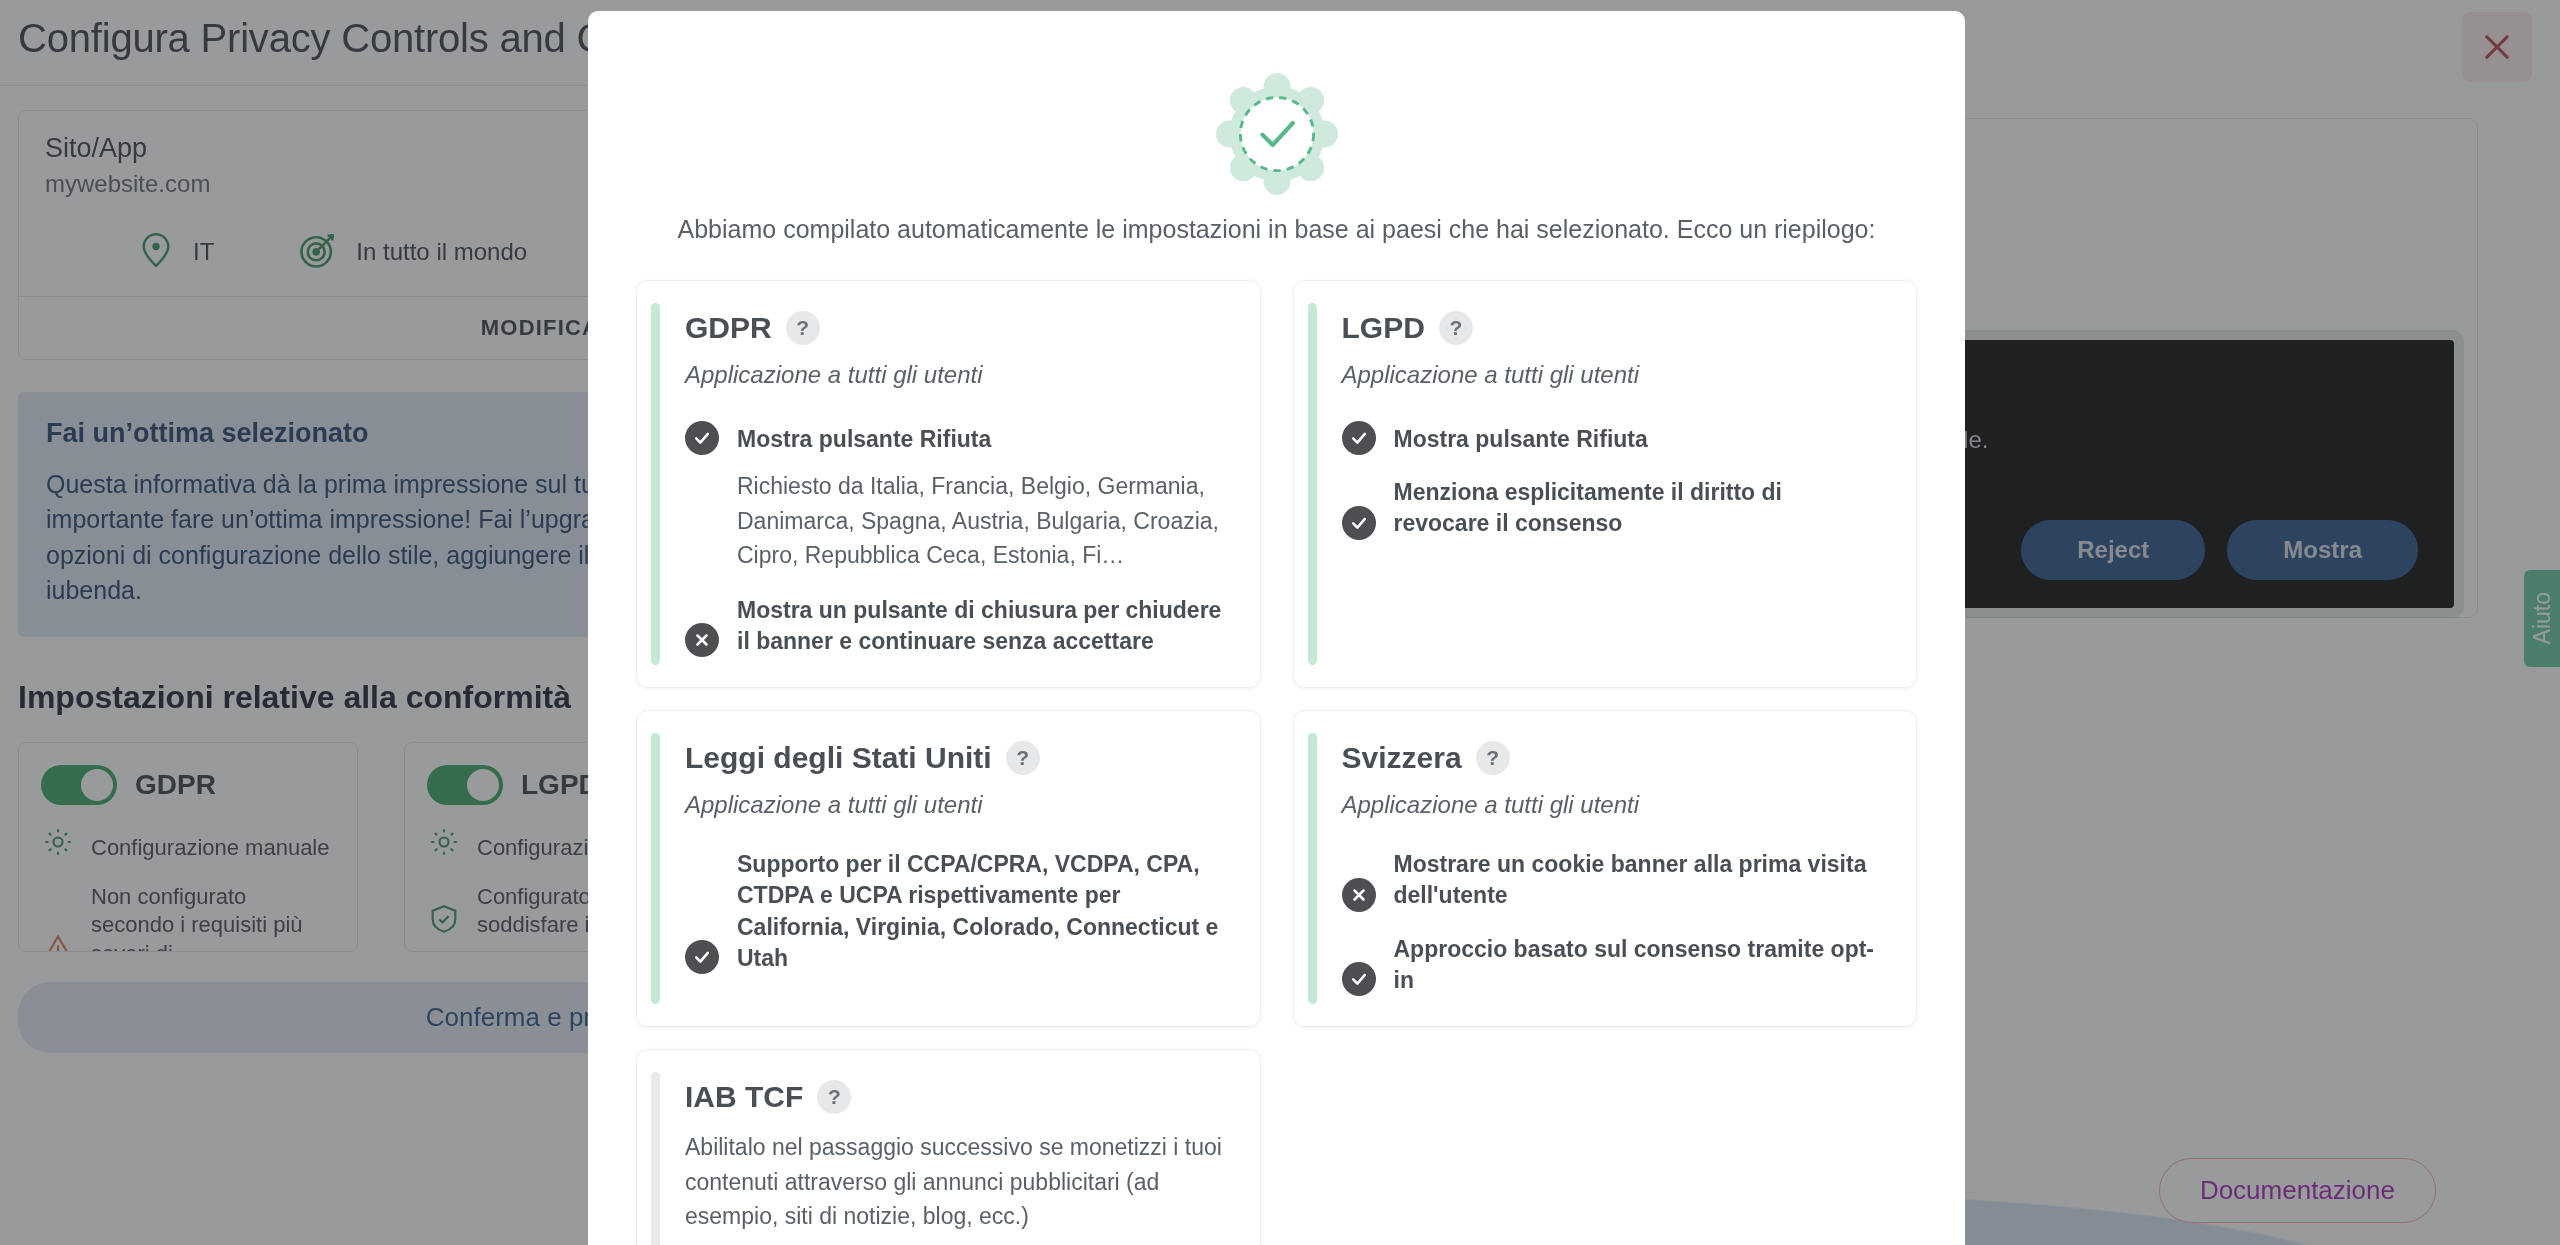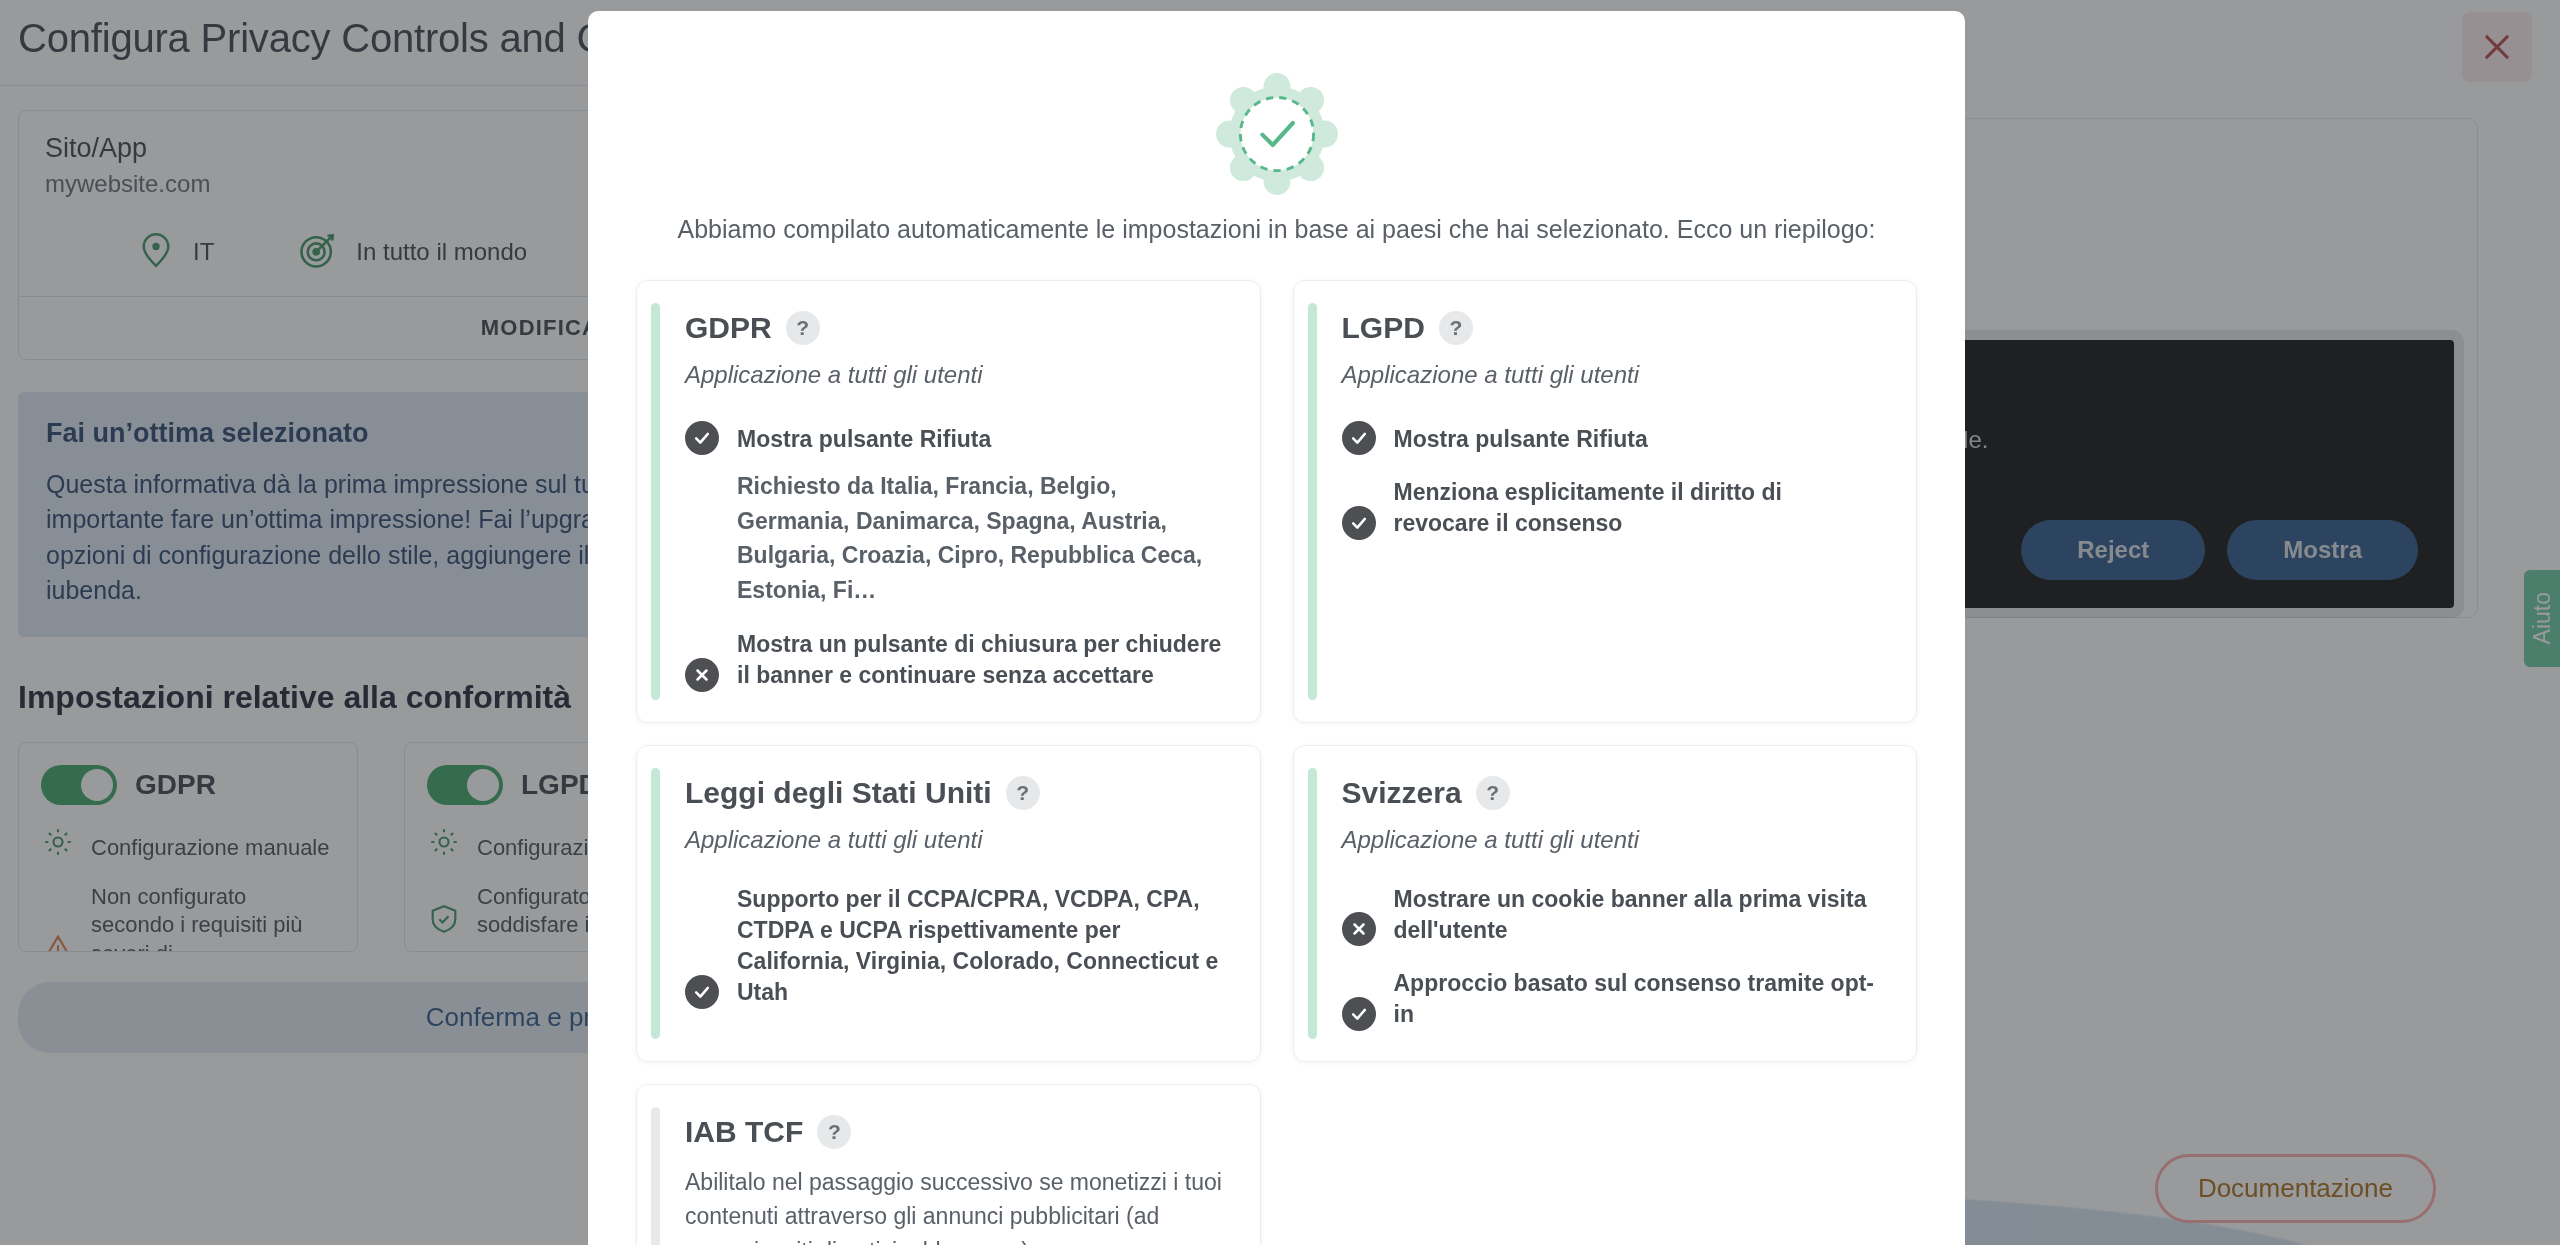--- a/index.html
+++ b/index.html
@@ -209,7 +209,7 @@
   .feat-text { font-size: 23px; font-weight: 700; color: #4a4f55; line-height: 1.36; }
   .feat-note {
     font-size: 23px; color: #5a6068; line-height: 1.5;
-    margin: 14px 0 0 52px; font-weight: 700;
+    margin: 14px 0 0 52px; font-weight: 400;
   }
   .law-desc { font-size: 23px; color: #5a6068; line-height: 1.5; margin-top: 16px; }
   .single-col { grid-column: 1 / 2; }

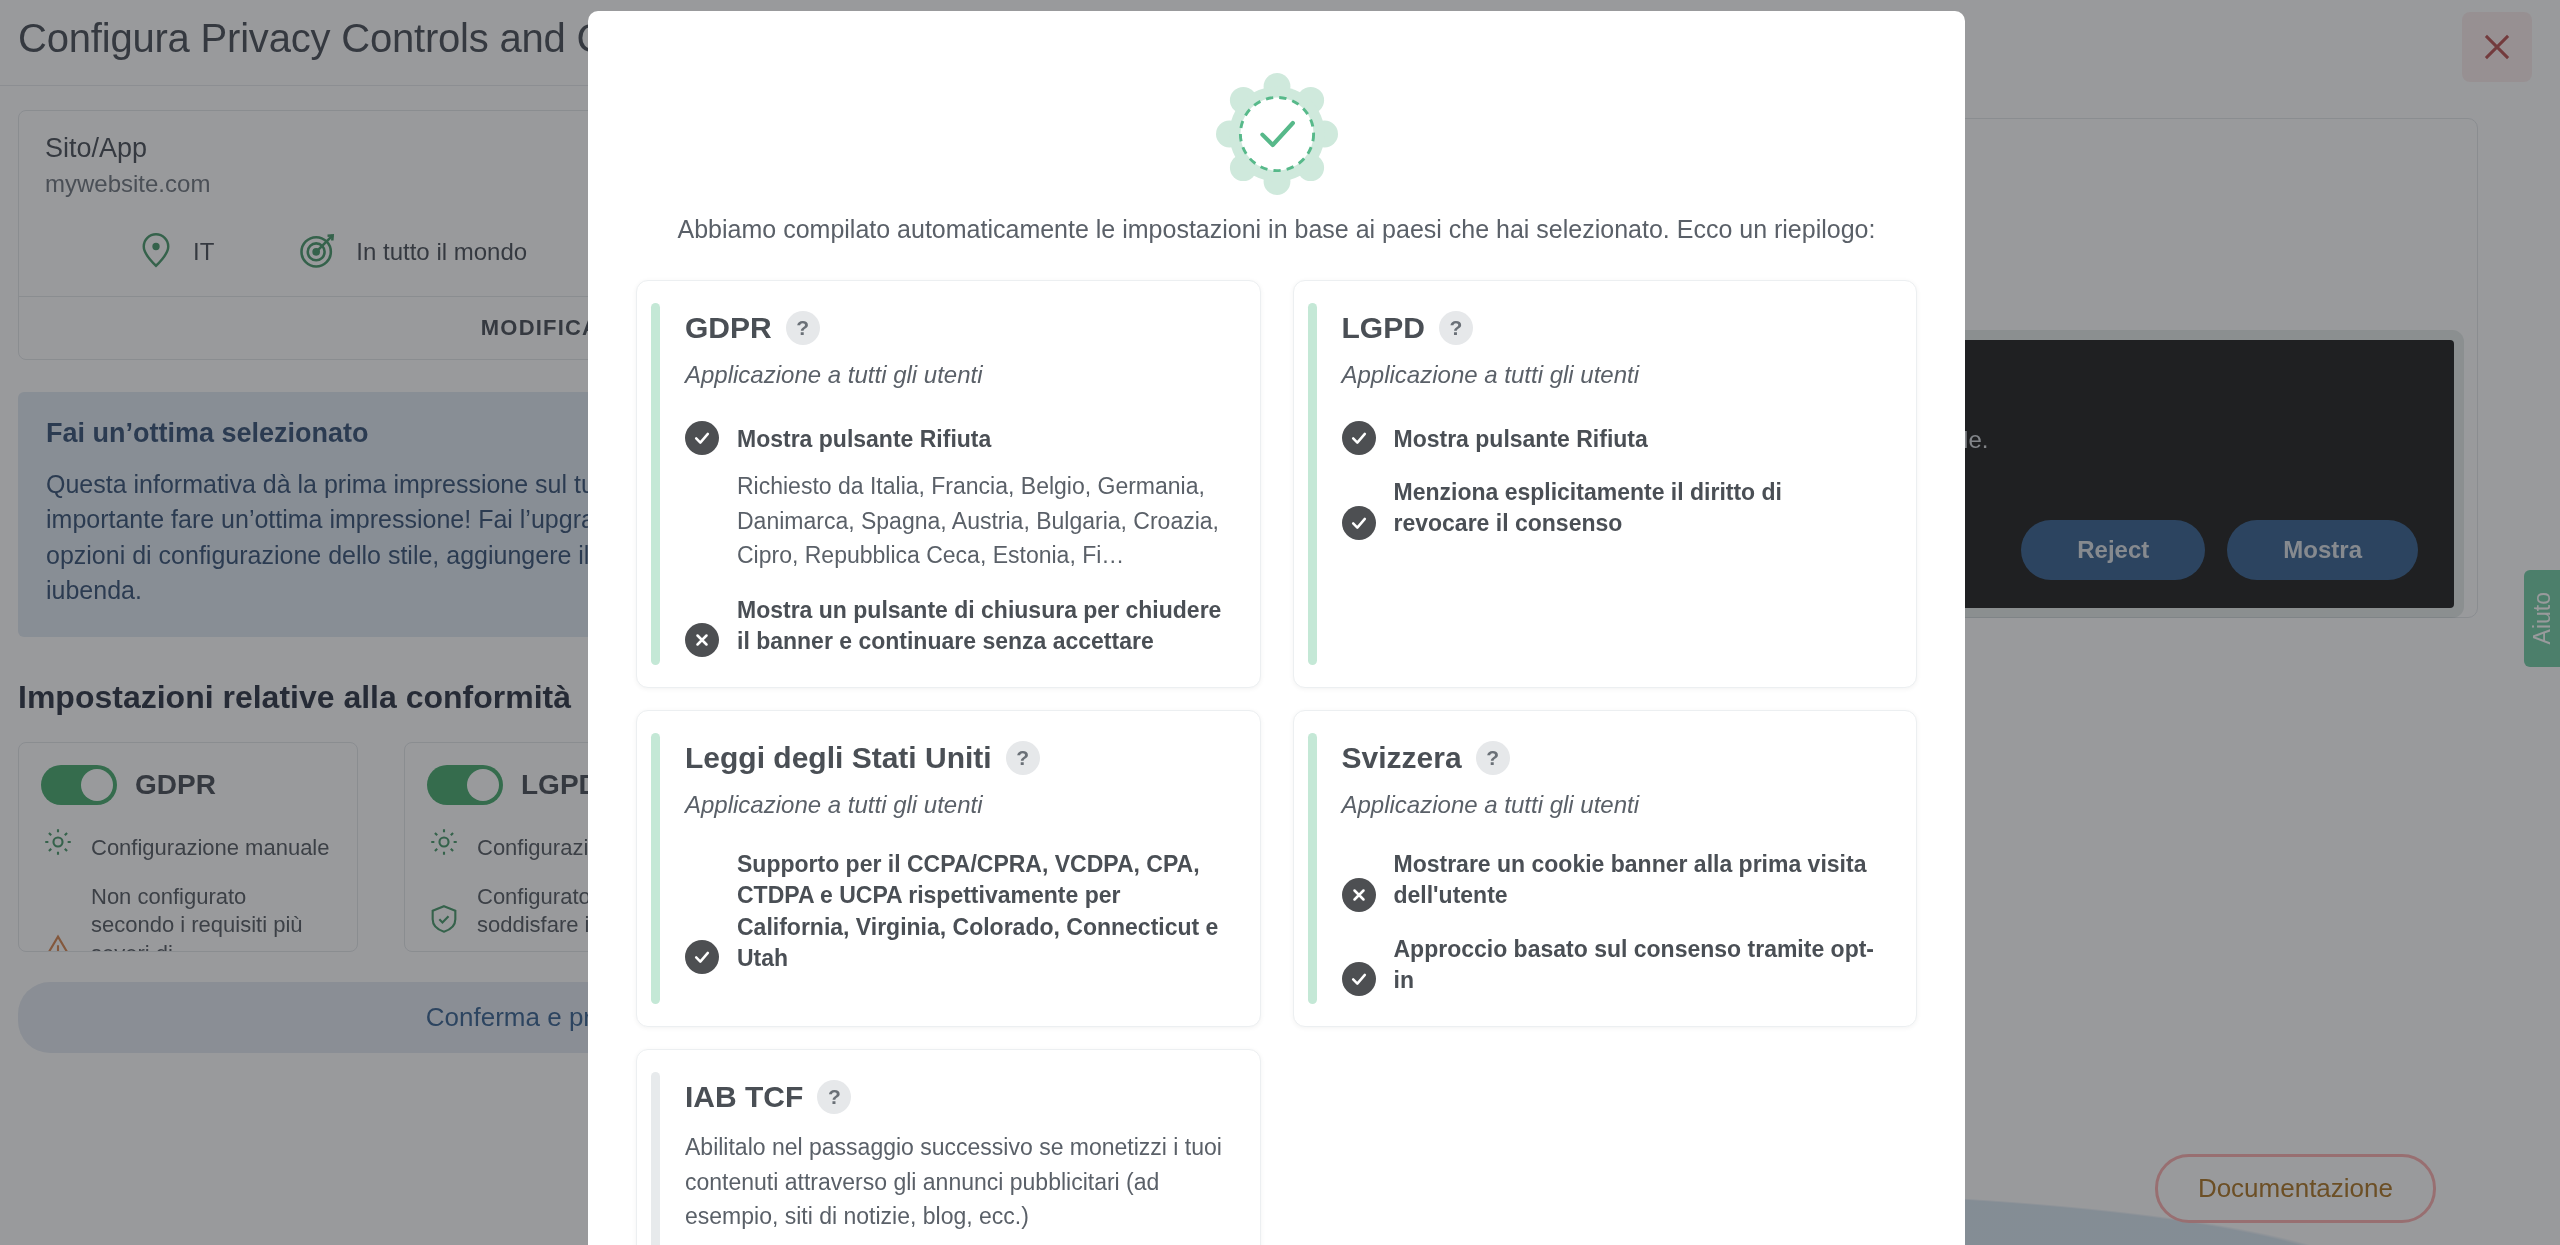--- a/index.html
+++ b/index.html
@@ -131,7 +131,7 @@
   }
   .doc-btn {
     position: absolute; right: 124px; bottom: 22px;
-    border: 3px solid #fca5a5; background: transparent; color: #a16207;
+    border: 1px solid #fca5a5; background: transparent; color: #a21caf;
     border-radius: 34px; padding: 16px 40px; font-size: 26px; font-family: inherit;
   }
   .bg-wave {

